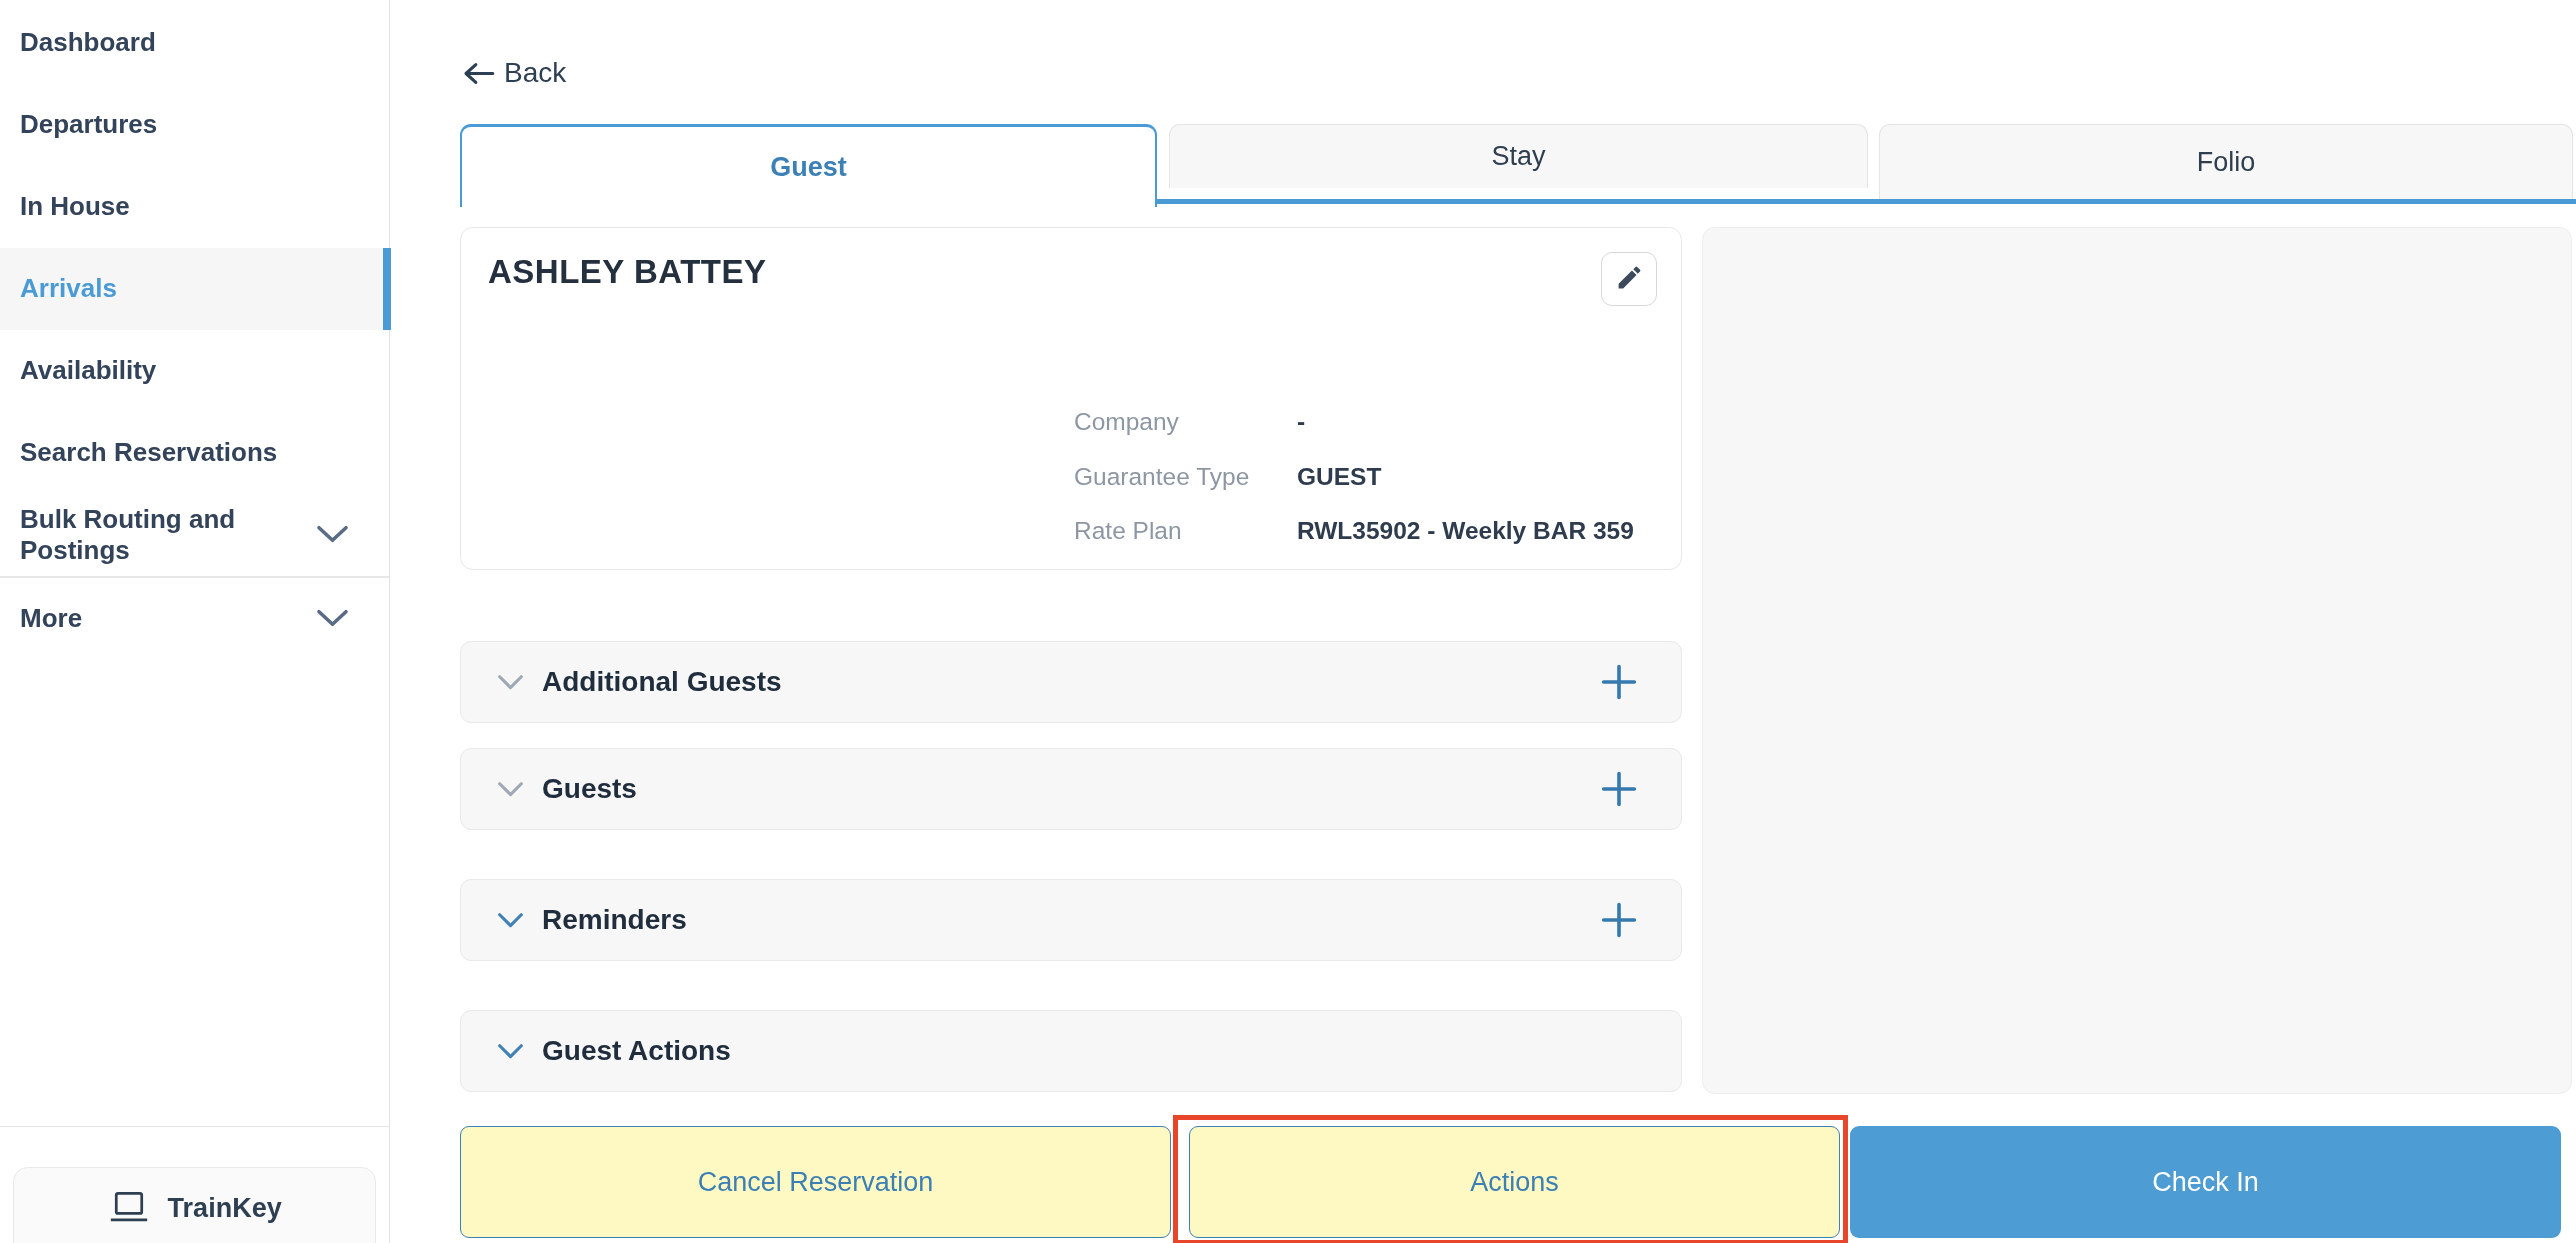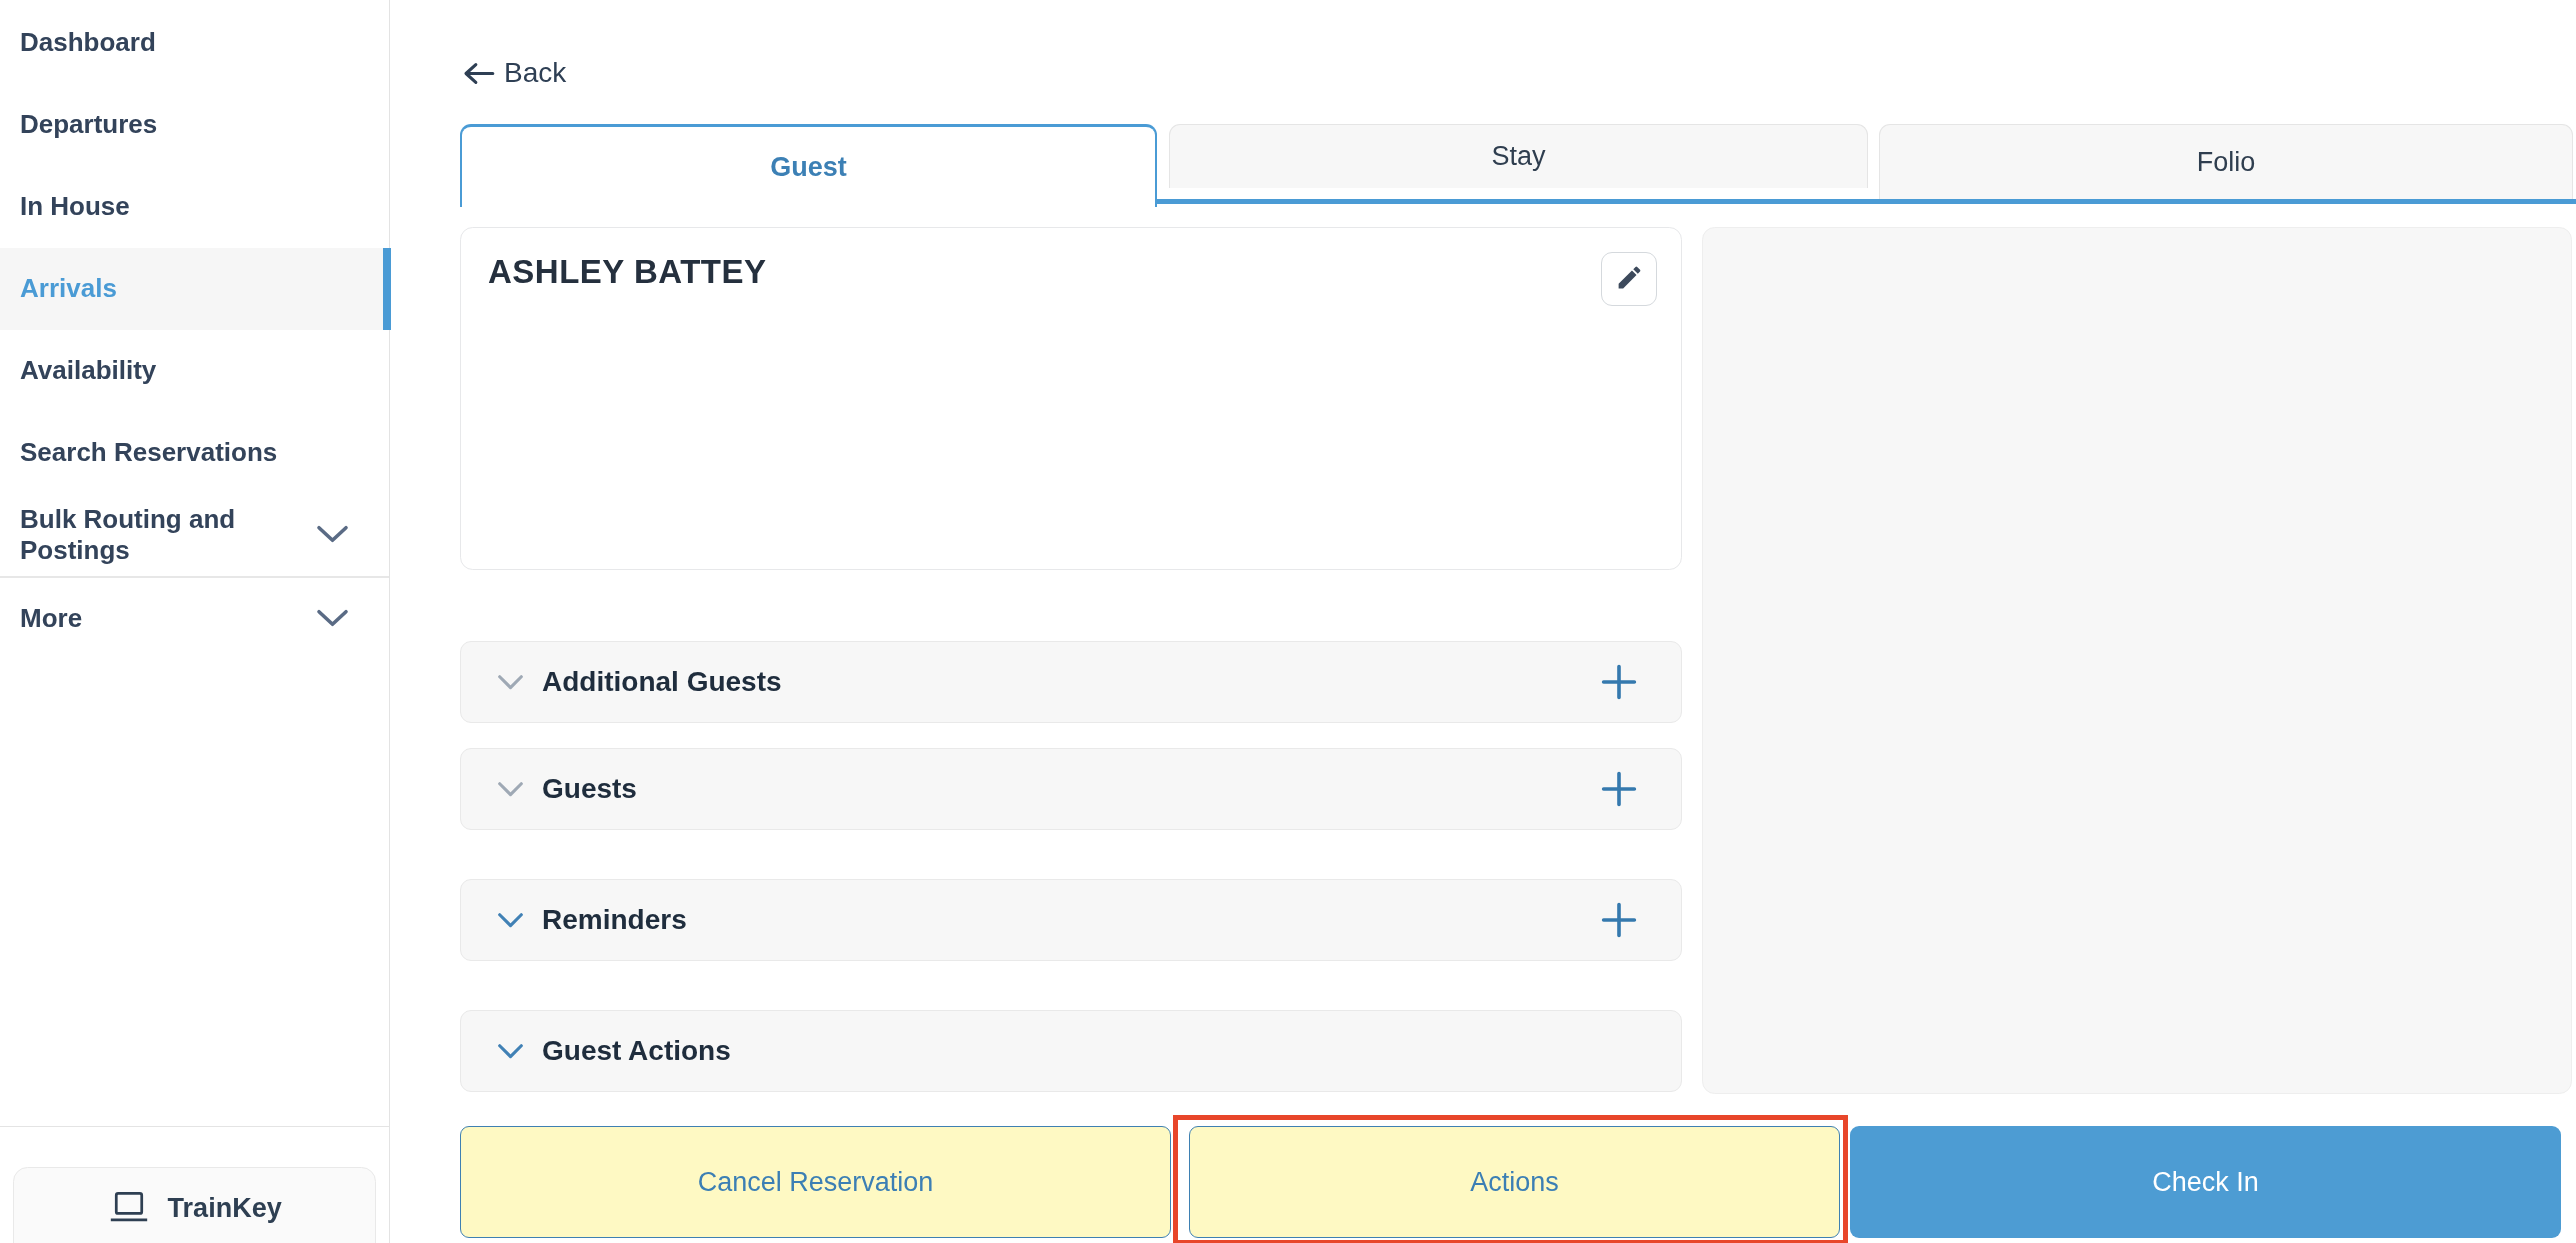--- a/index.html
+++ b/index.html
@@ -181,6 +181,20 @@
             </svg>
         </span>
       </button>
+      <div class="fields">
+        <div class="field-row">
+          <span class="field-label">Company</span>
+          <span class="field-value">-</span>
+        </div>
+        <div class="field-row">
+          <span class="field-label">Guarantee Type</span>
+          <span class="field-value">GUEST</span>
+        </div>
+        <div class="field-row">
+          <span class="field-label">Rate Plan</span>
+          <span class="field-value">RWL35902 - Weekly BAR 359</span>
+        </div>
+      </div>
     </section>
 
     <div class="section section-0">

